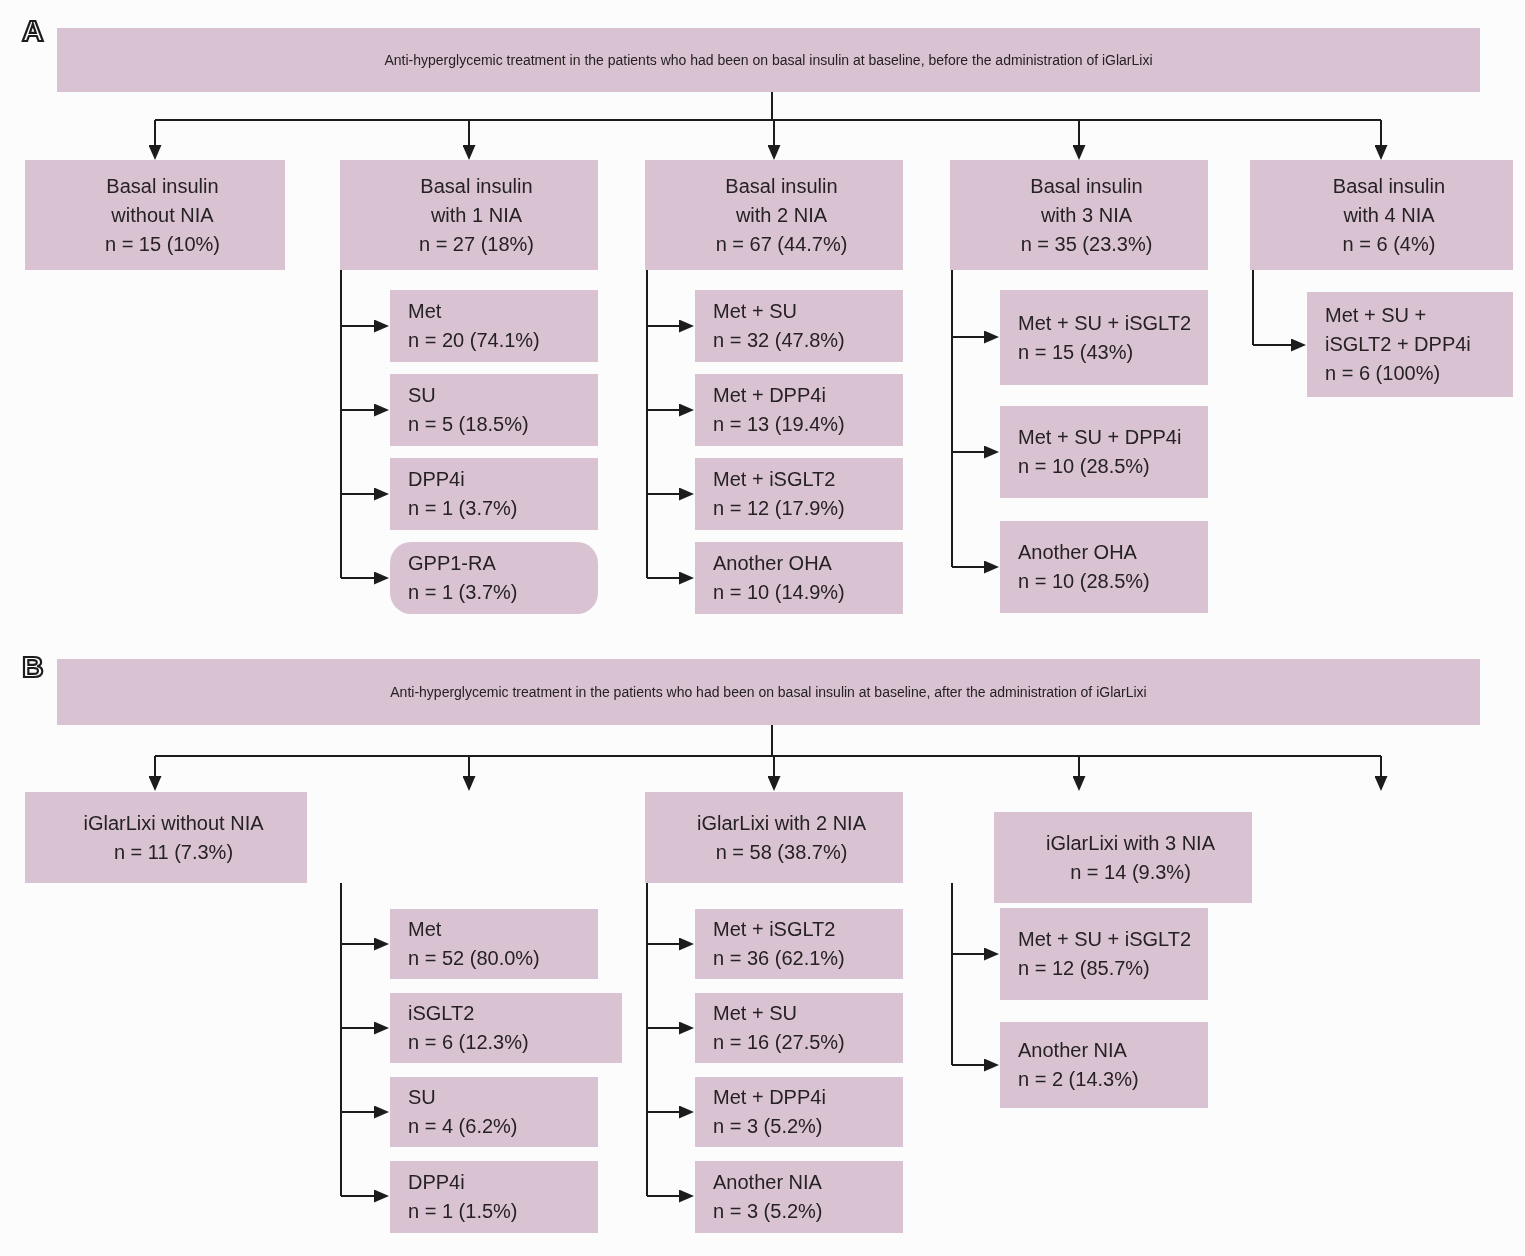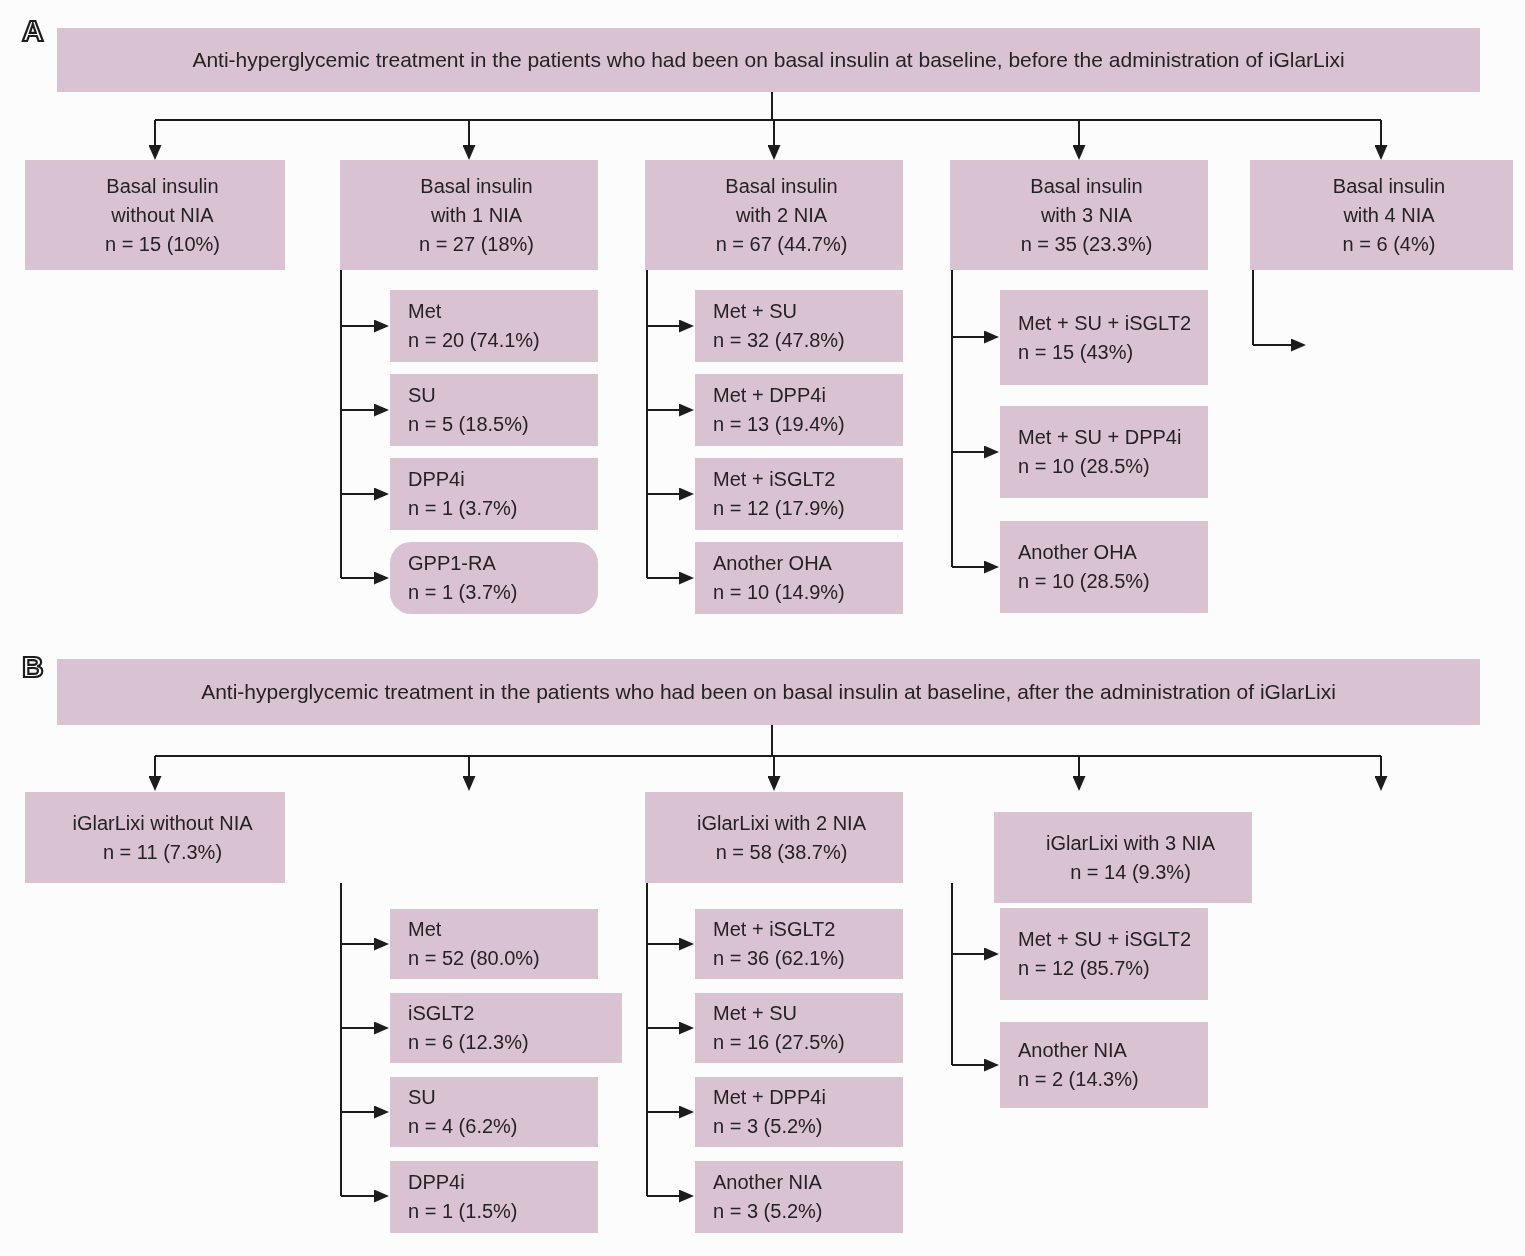--- a/index.html
+++ b/index.html
@@ -14,7 +14,7 @@
   }
   .box{position:absolute;background:#d9c3d3;box-sizing:border-box;}
   .title-box{display:flex;align-items:center;justify-content:center;
-             font-size:21px;text-align:center;padding:0 20px;}
+             font-size:14px;text-align:center;padding:0 20px;}
   .node{display:flex;flex-direction:column;justify-content:center;
         font-size:20px;line-height:1.45;padding-left:15px;}
   .node.top{align-items:center;text-align:center;}

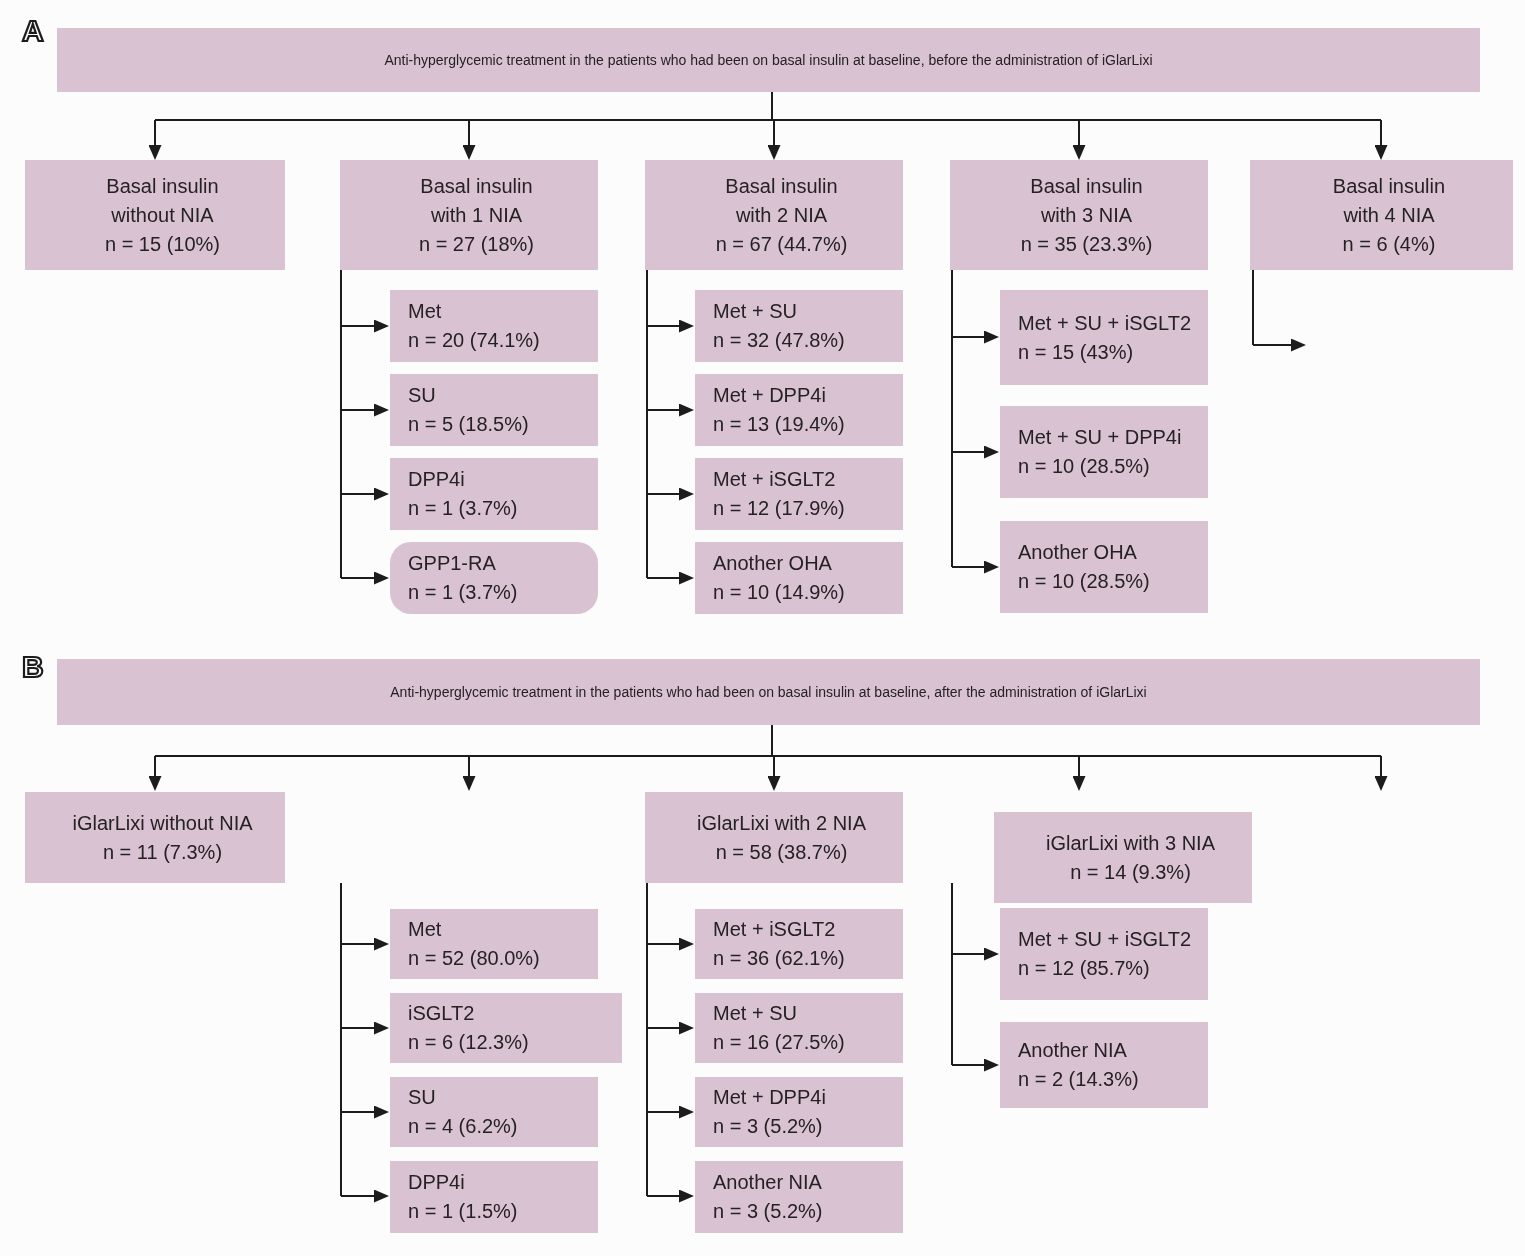--- a/index.html
+++ b/index.html
@@ -153,6 +153,11 @@
     <div class="ncount">n = 10 (28.5%)</div>
   </div>
 
+  <div class="box node child" style="left:1307px;top:292px;width:206px;height:105px;">
+    <div class="nlabel">Met + SU +
+iSGLT2 + DPP4i</div>
+    <div class="ncount">n = 6 (100%)</div>
+  </div>
 
   <div class="panel-label" style="left:22px;top:650px;">B</div>
 

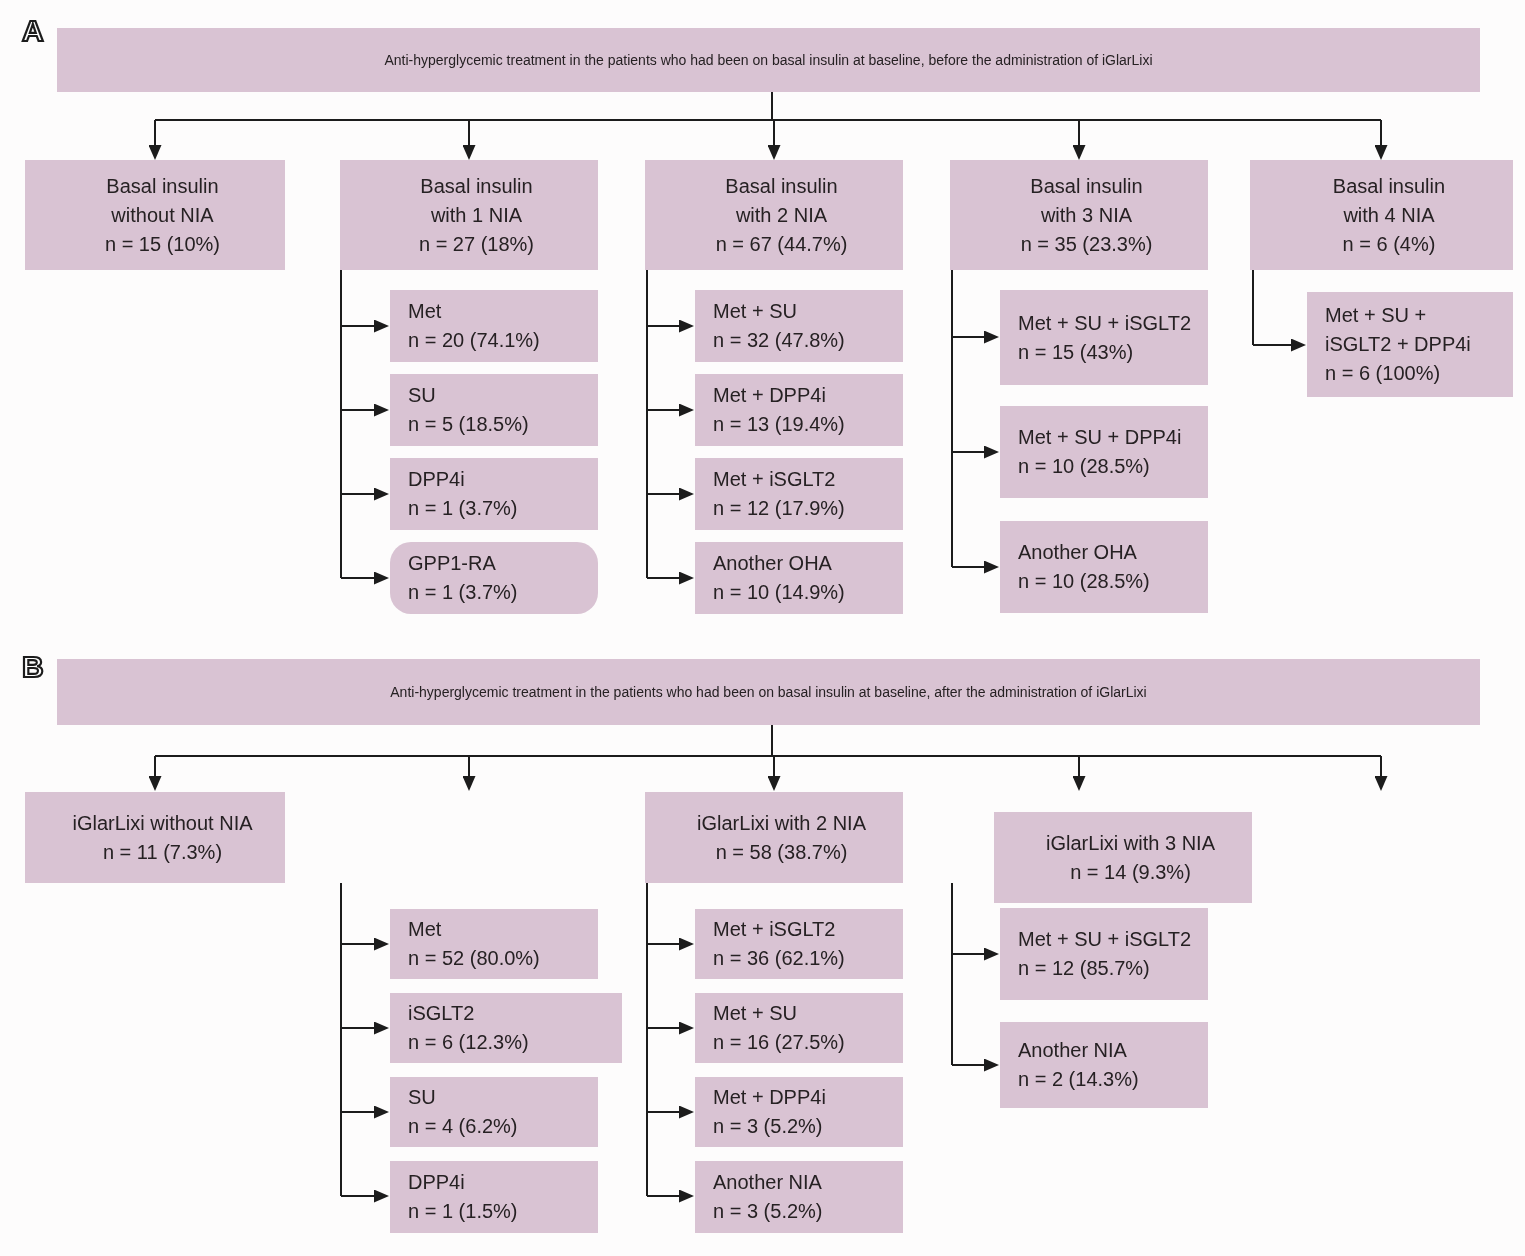--- a/index.html
+++ b/index.html
@@ -165,7 +165,7 @@
     <span>Anti-hyperglycemic treatment in the patients who had been on basal insulin at baseline, after the administration of iGlarLixi</span>
   </div>
 
-  <div class="box node top" style="left:25px;top:792px;width:260px;height:91px;">
+  <div class="box node top" style="left:25px;top:792px;width:282px;height:91px;">
     <div class="nlabel">iGlarLixi without NIA</div>
     <div class="ncount">n = 11 (7.3%)</div>
   </div>

